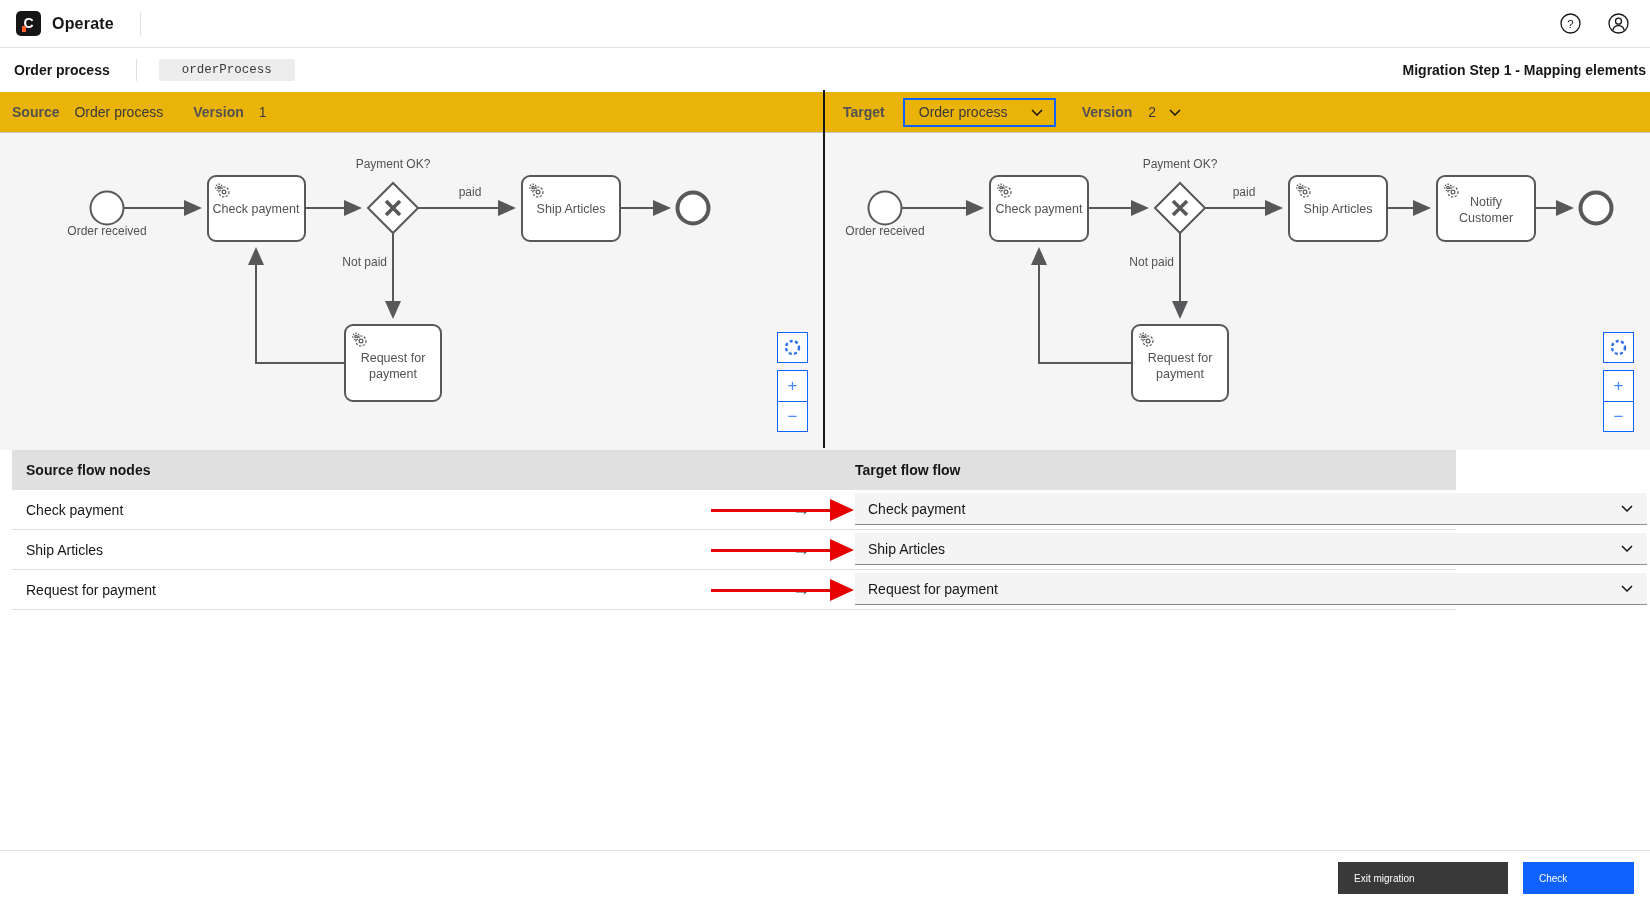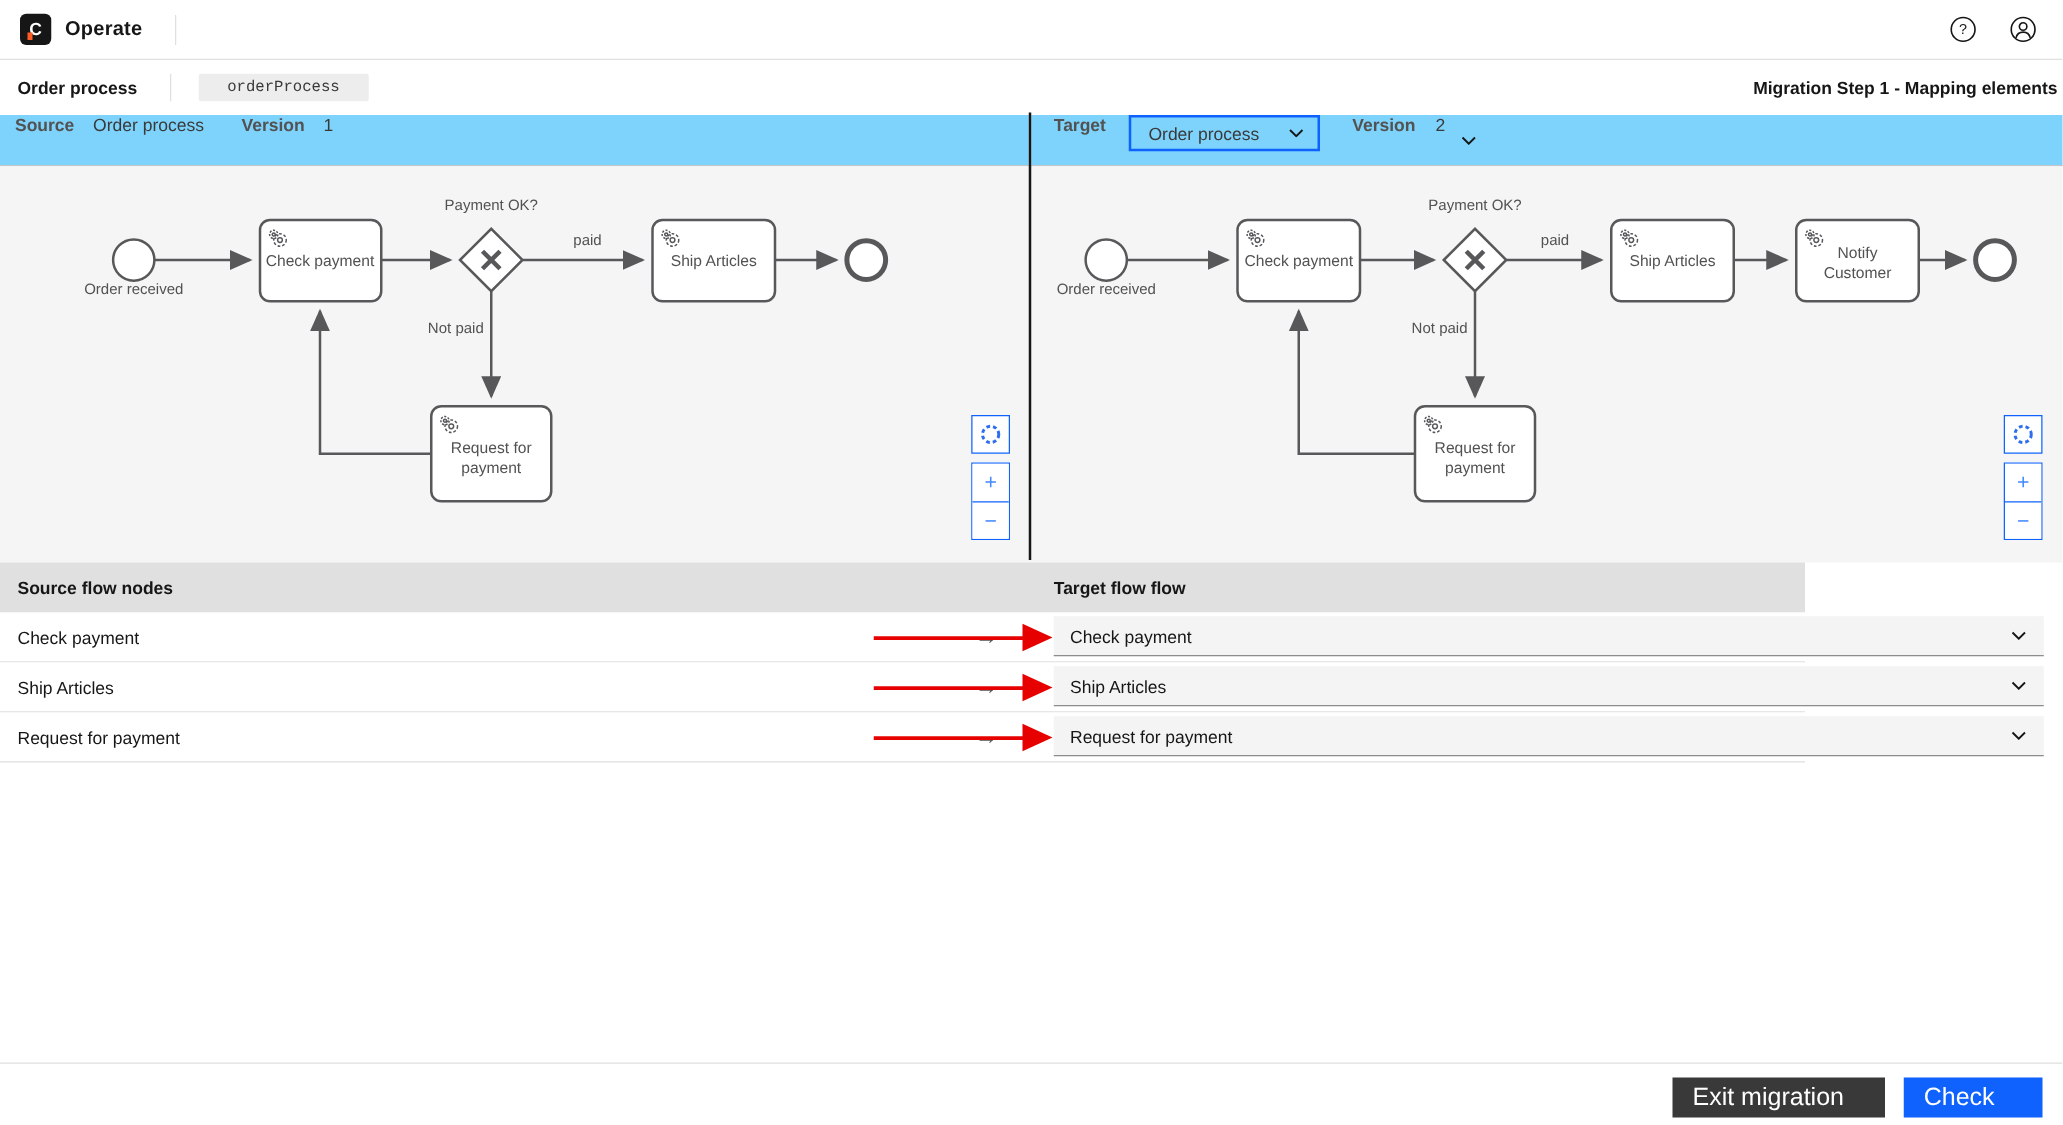--- a/index.html
+++ b/index.html
@@ -52,9 +52,9 @@
 
   
   .pane-hd {
-    position:absolute; top:92px; height:41px; background:#7dd3fc;
+    position:absolute; top:92px; height:41px; background:#eab308;
     border-bottom:1px solid #c6c6c6;
-    display:flex; font-size:14px; color:#525252;
+    display:flex; align-items:center; font-size:14px; color:#525252;
   }
   .pane-hd.src { left:0; width:823px; }
   .pane-hd.tgt { left:825px; width:955px; }

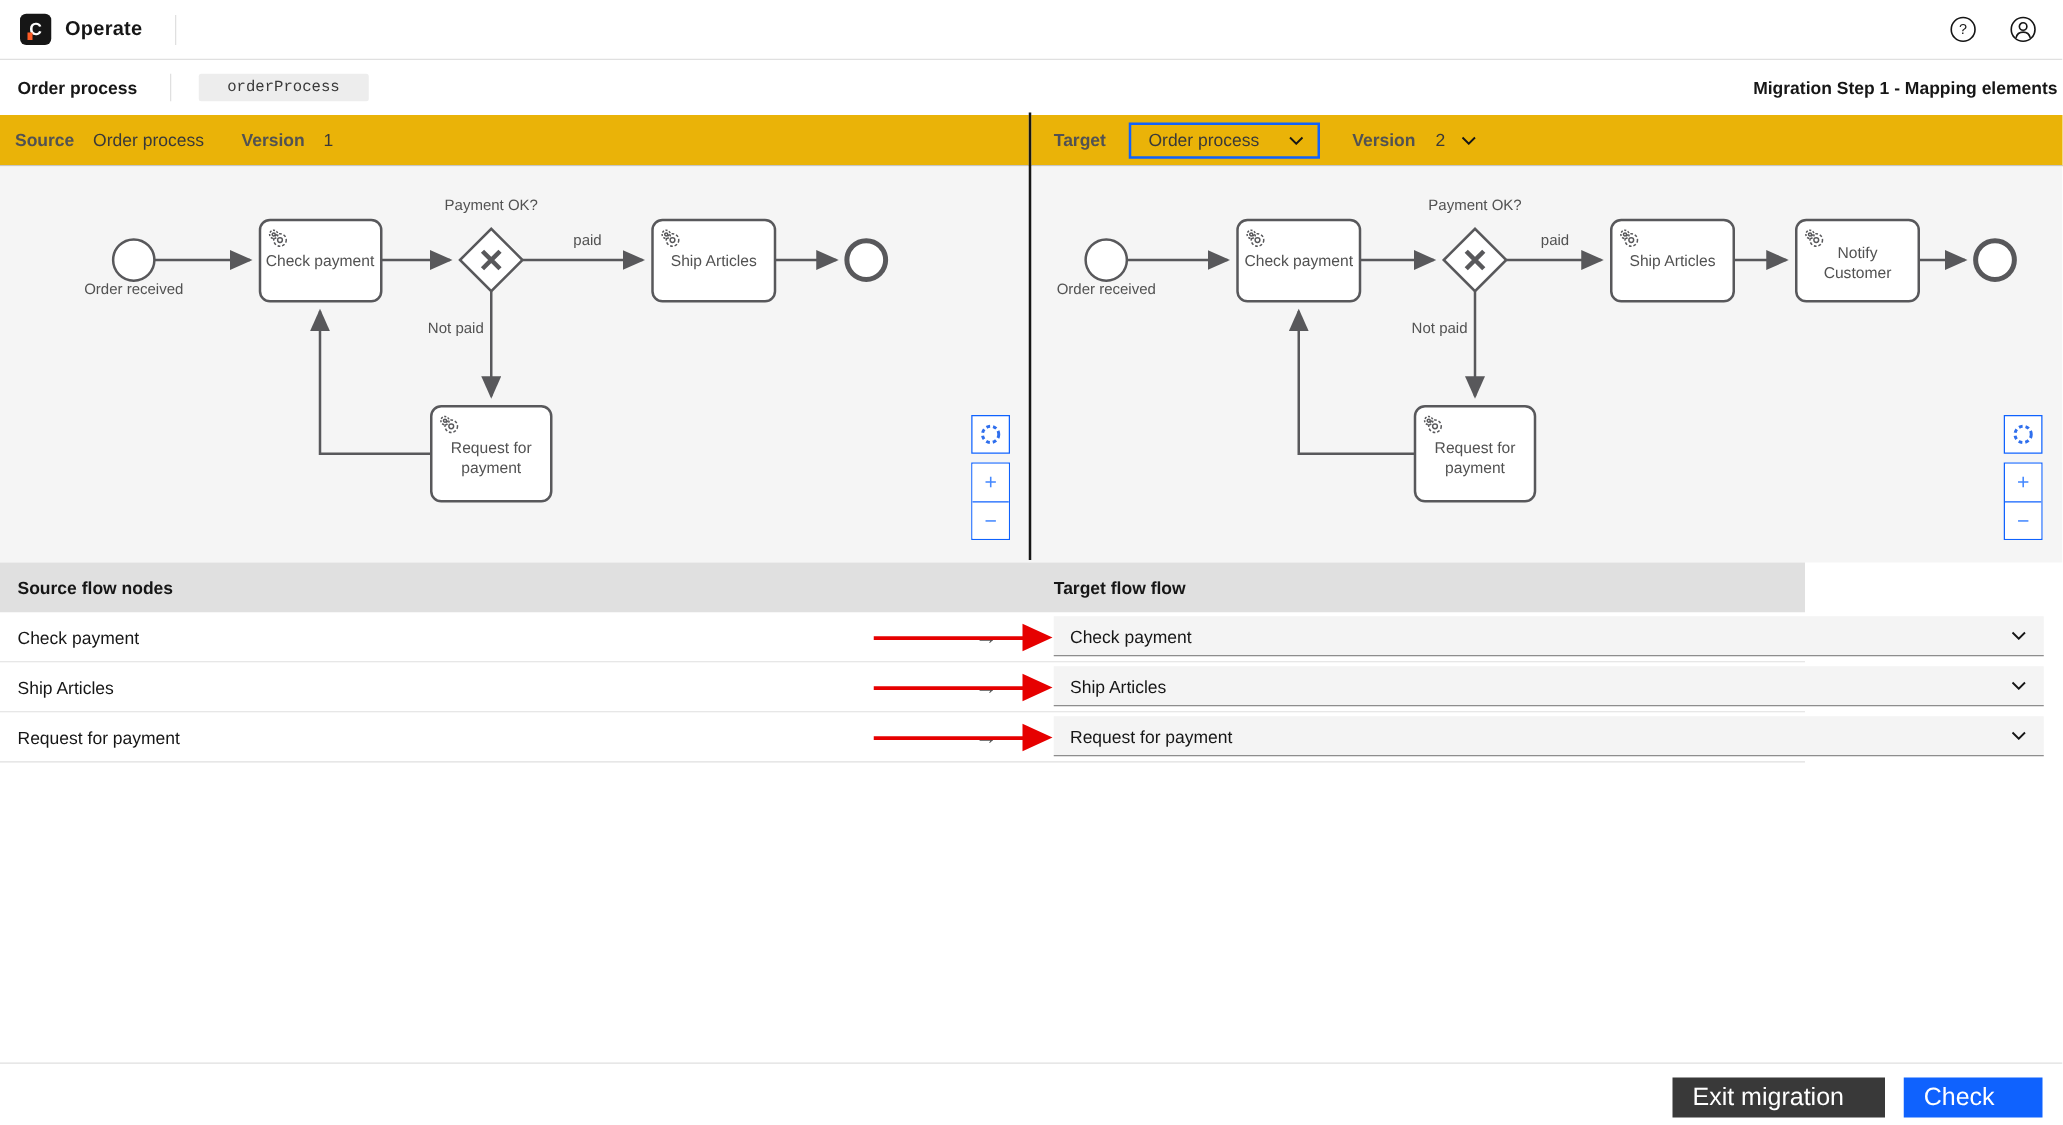--- a/index.html
+++ b/index.html
@@ -99,7 +99,7 @@
   .pmbtn.minus { border-top:1px solid #0f62fe; }
 
   
-  .map-table { position:absolute; left:0; top:450px; width:1444px; }
+  .map-table { position:absolute; left:12px; top:450px; width:1444px; }
   .thead {
     height:40px; background:#e0e0e0; position:relative; font-weight:bold; font-size:14px; color:#161616;
   }

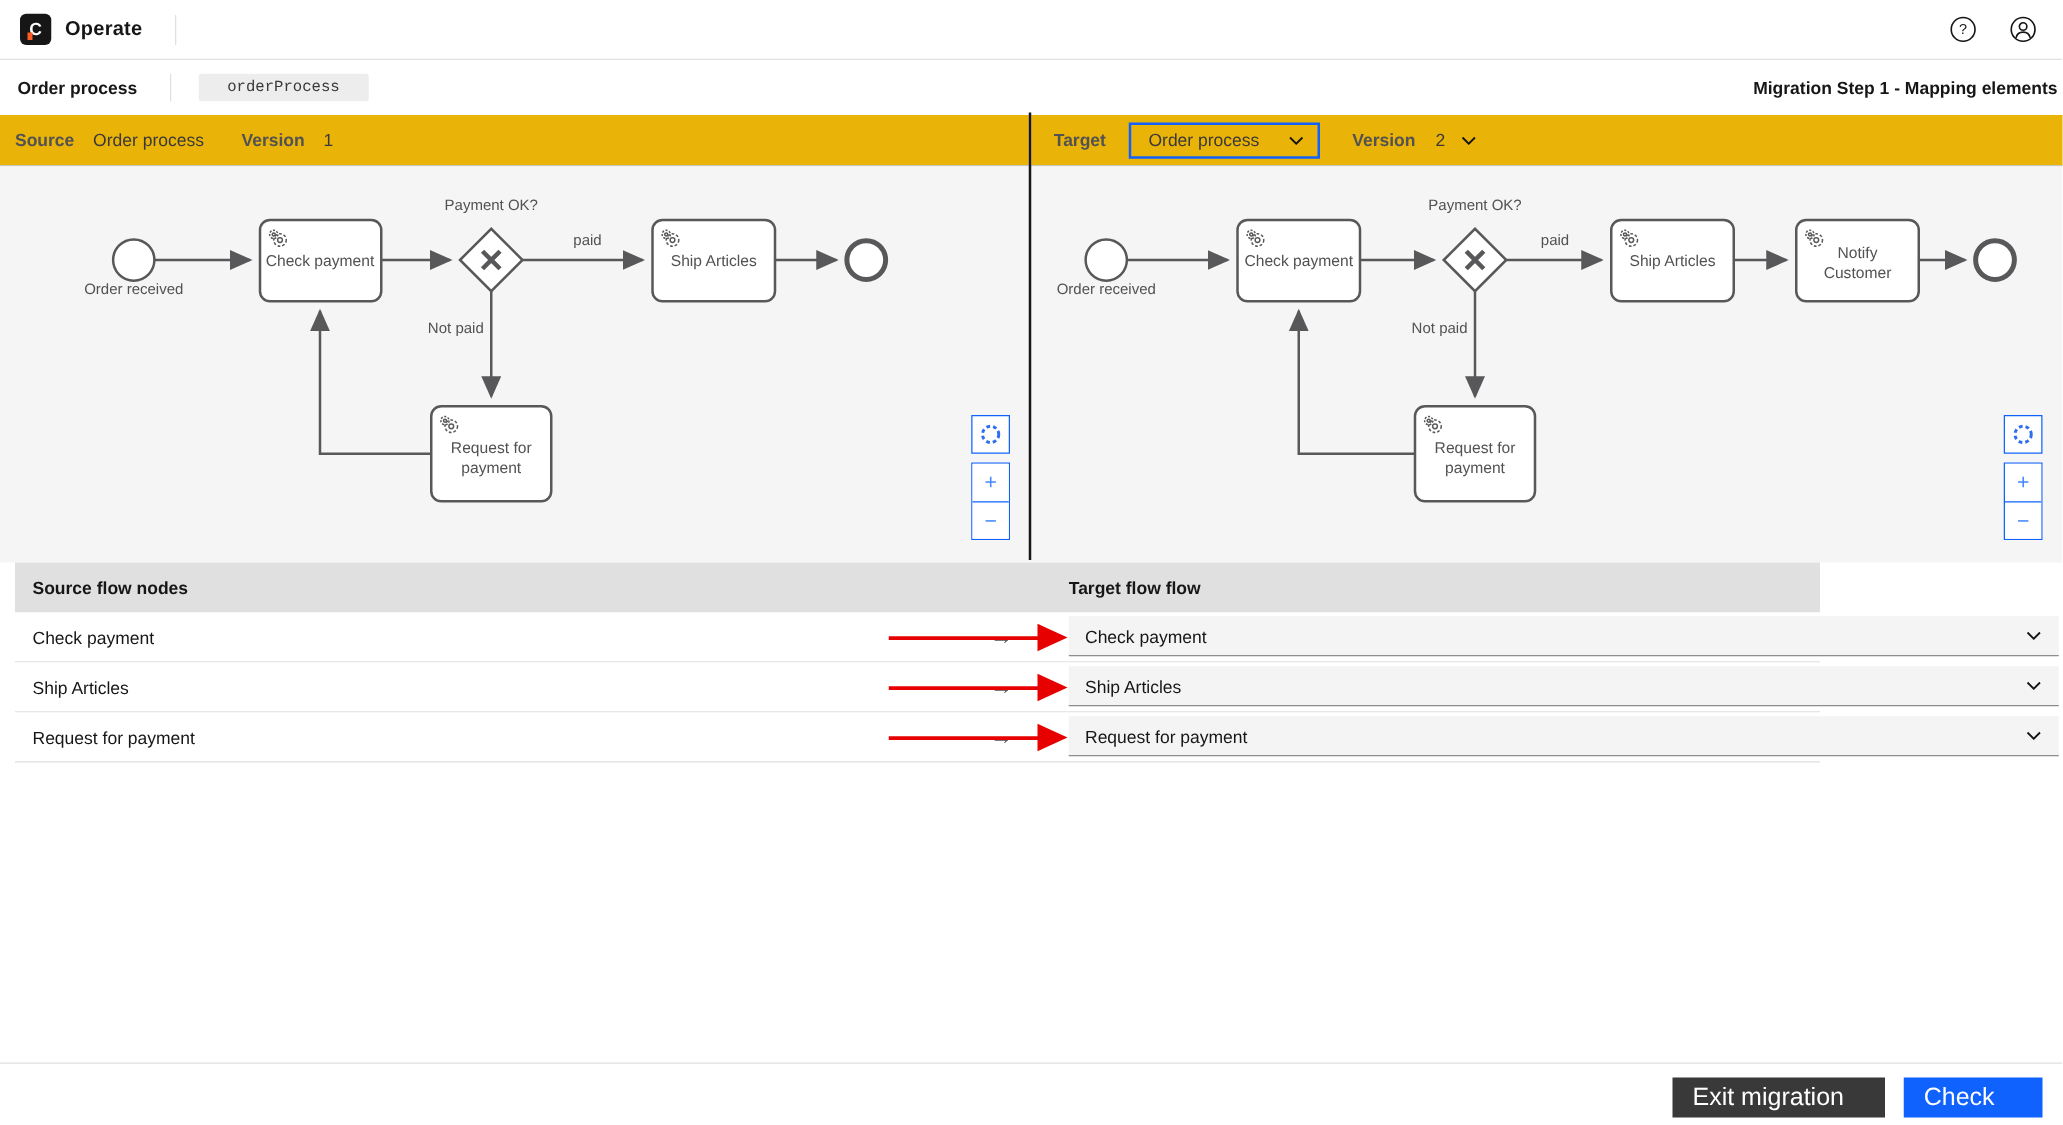--- a/index.html
+++ b/index.html
@@ -135,7 +135,7 @@
   }
   .btn {
     position:absolute; top:11px; height:32px; border:none; cursor:pointer;
-    font-size:20px; text-align:left; padding:0 16px; font-family:"Liberation Sans", sans-serif;
+    font-size:10px; text-align:left; padding:0 16px; font-family:"Liberation Sans", sans-serif;
     display:flex; align-items:center;
   }
   .btn-dark { left:1338px; width:170px; background:#393939; color:#fff; }

